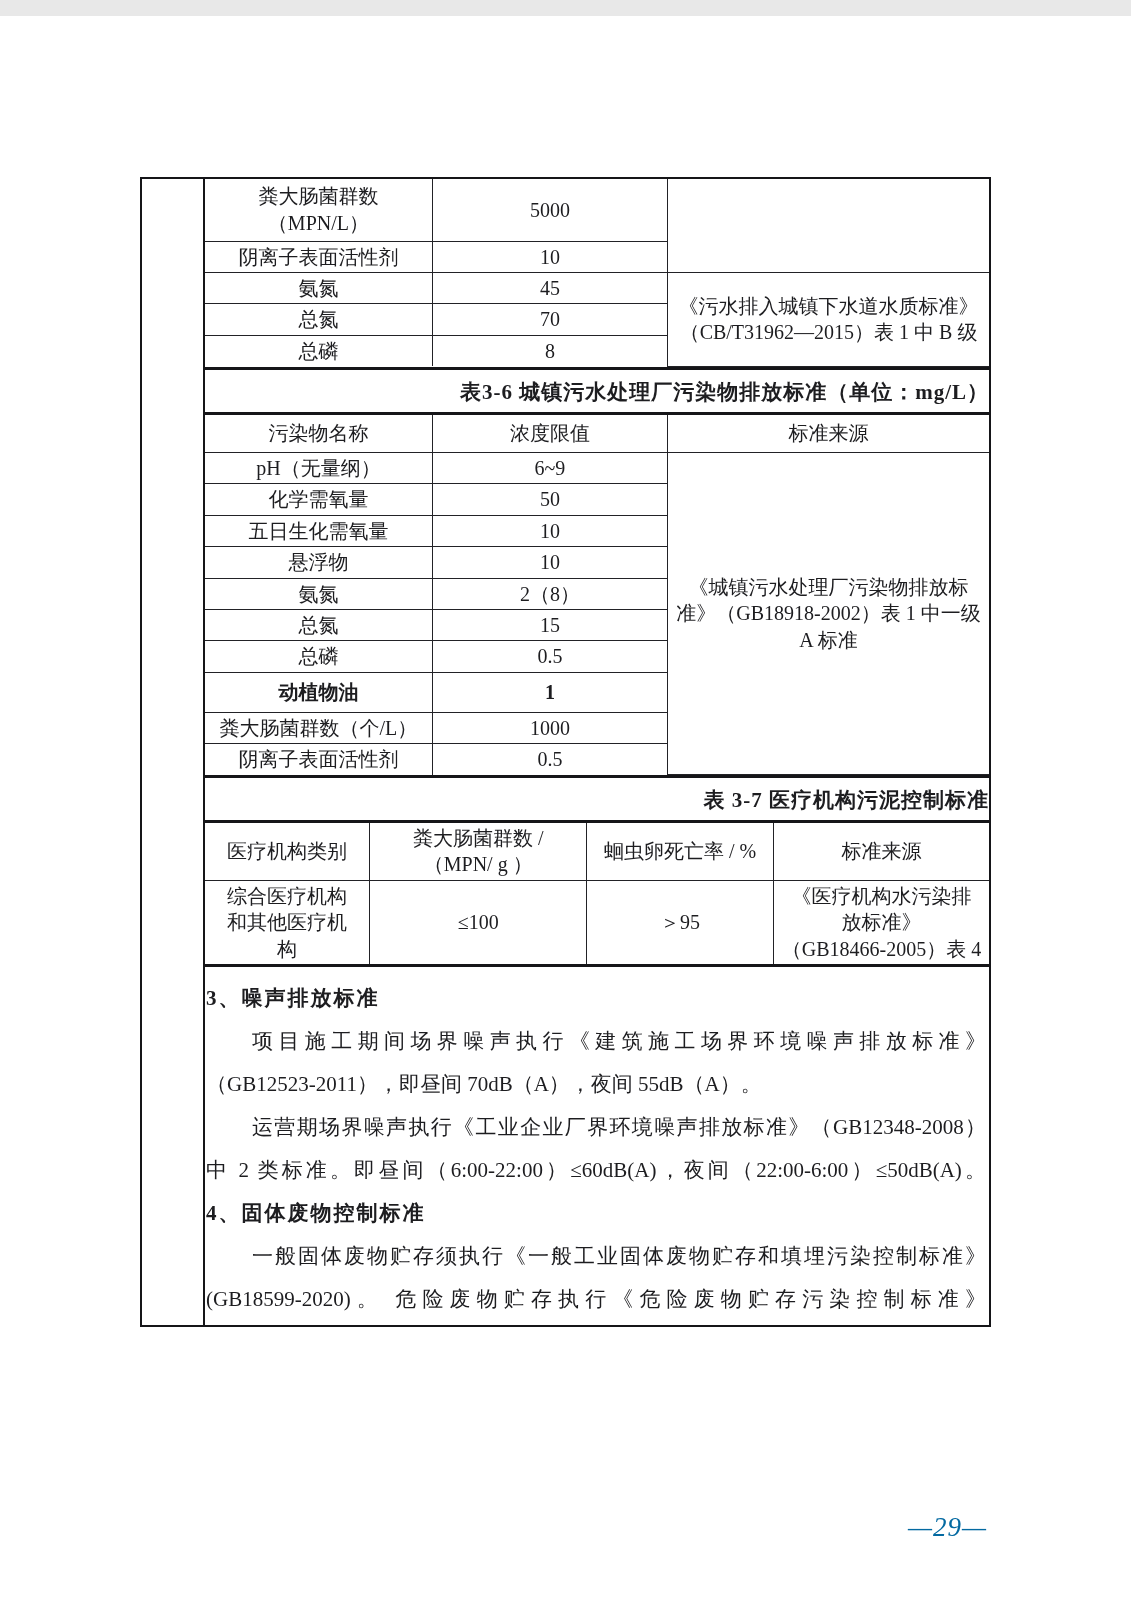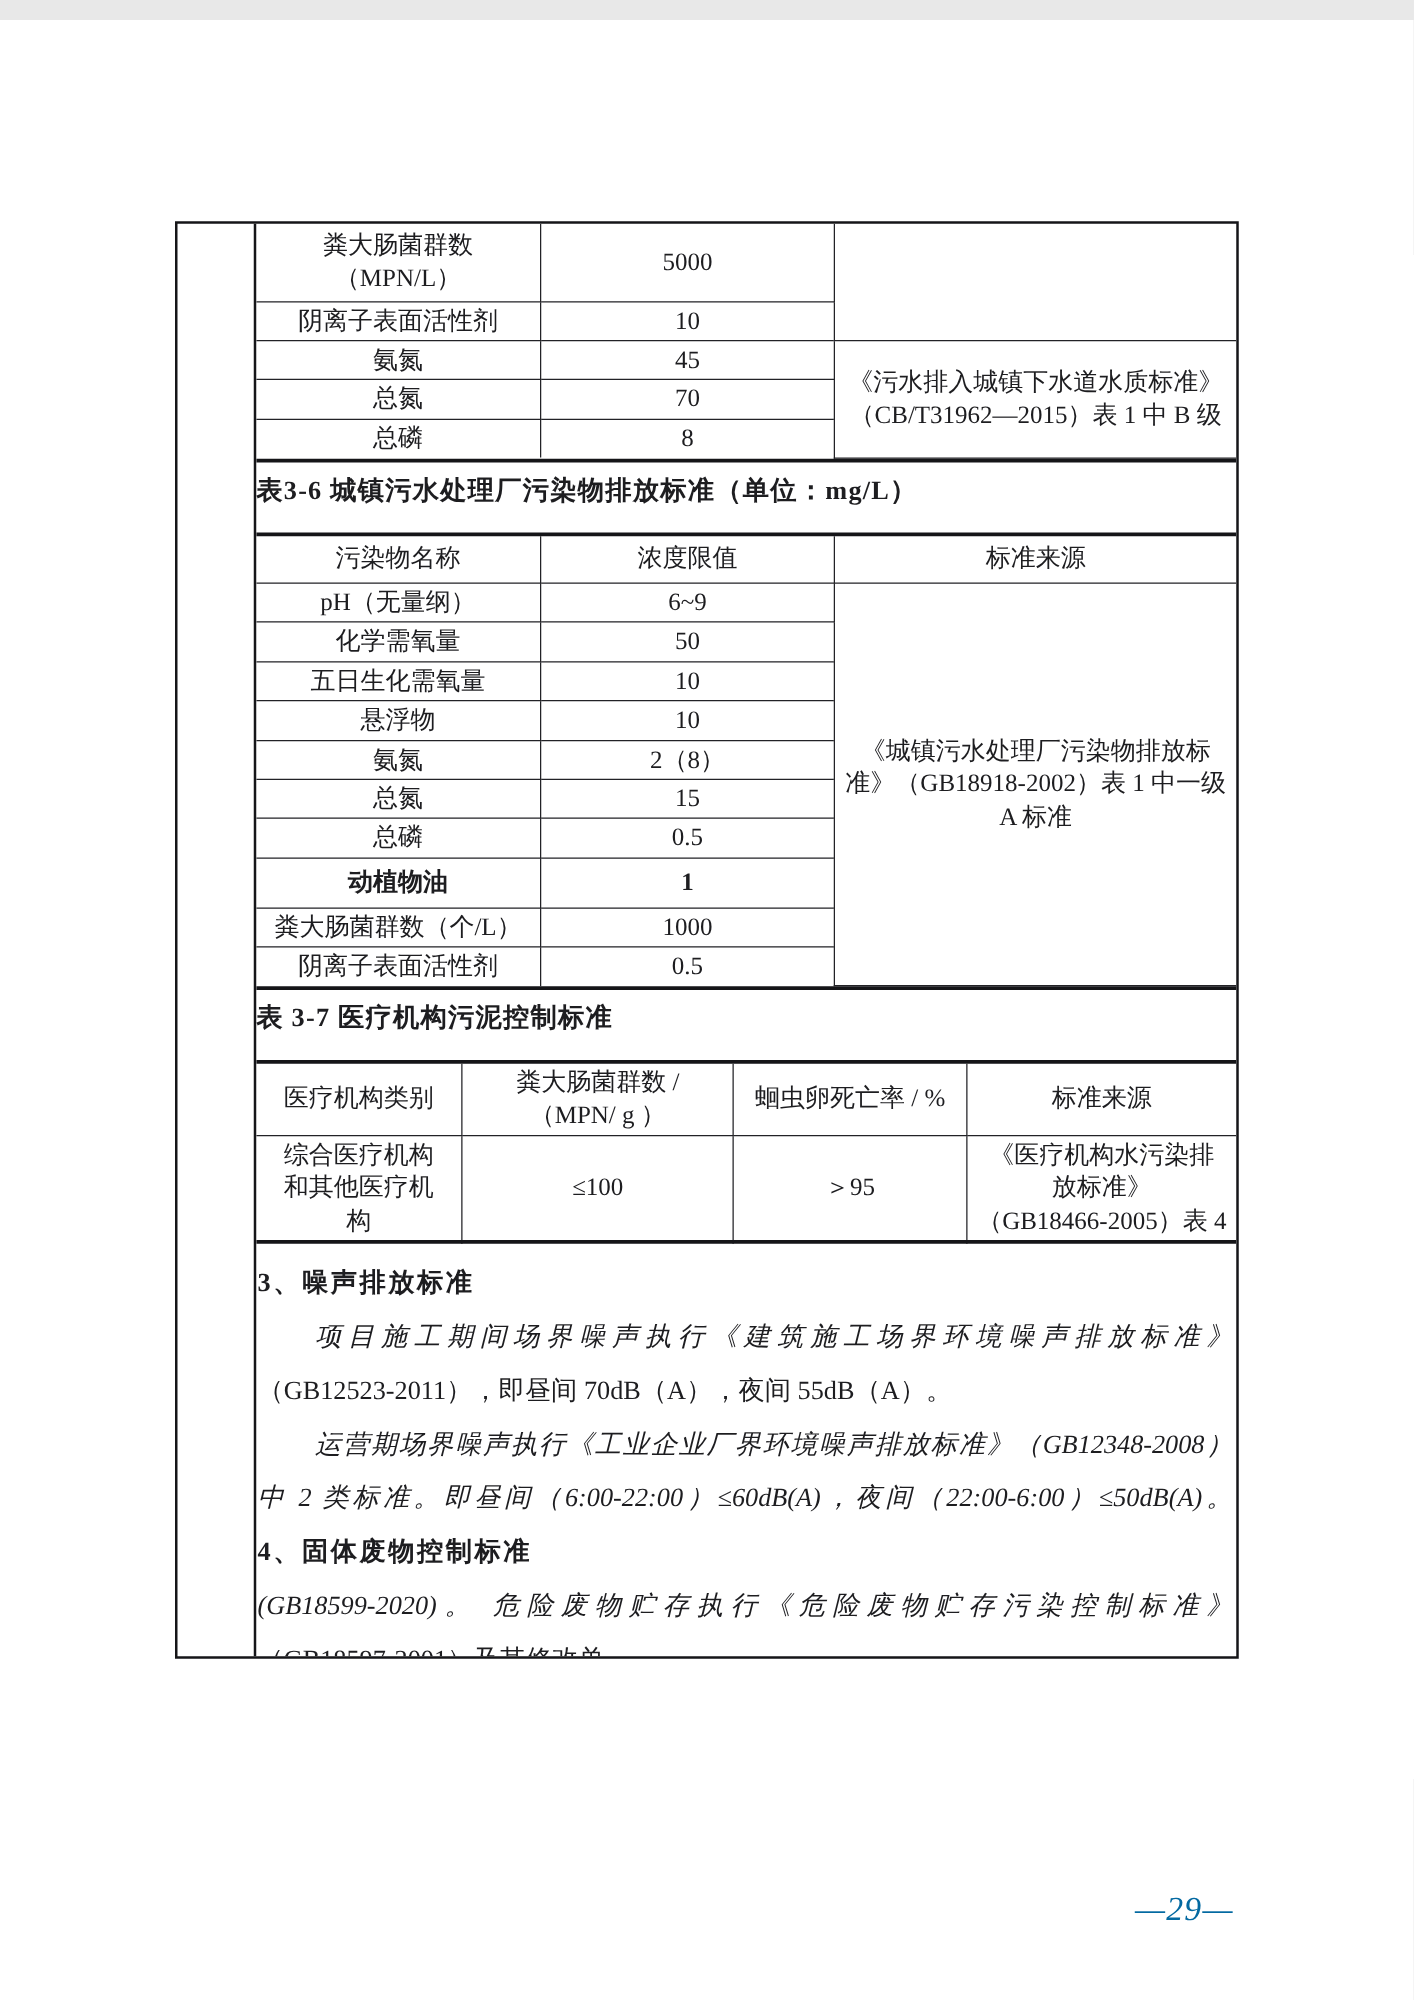--- a/index.html
+++ b/index.html
@@ -53,8 +53,8 @@
     border-bottom:3px solid #151518;
     font-weight:bold;
     font-size:21px;
-    text-align:left;
-    padding:8px 0 20px 0;
+    text-align:right;
+    padding:8px 0 6px 0;
     letter-spacing:1px;
   }
   .t37 { border-bottom:3px solid #151518; }

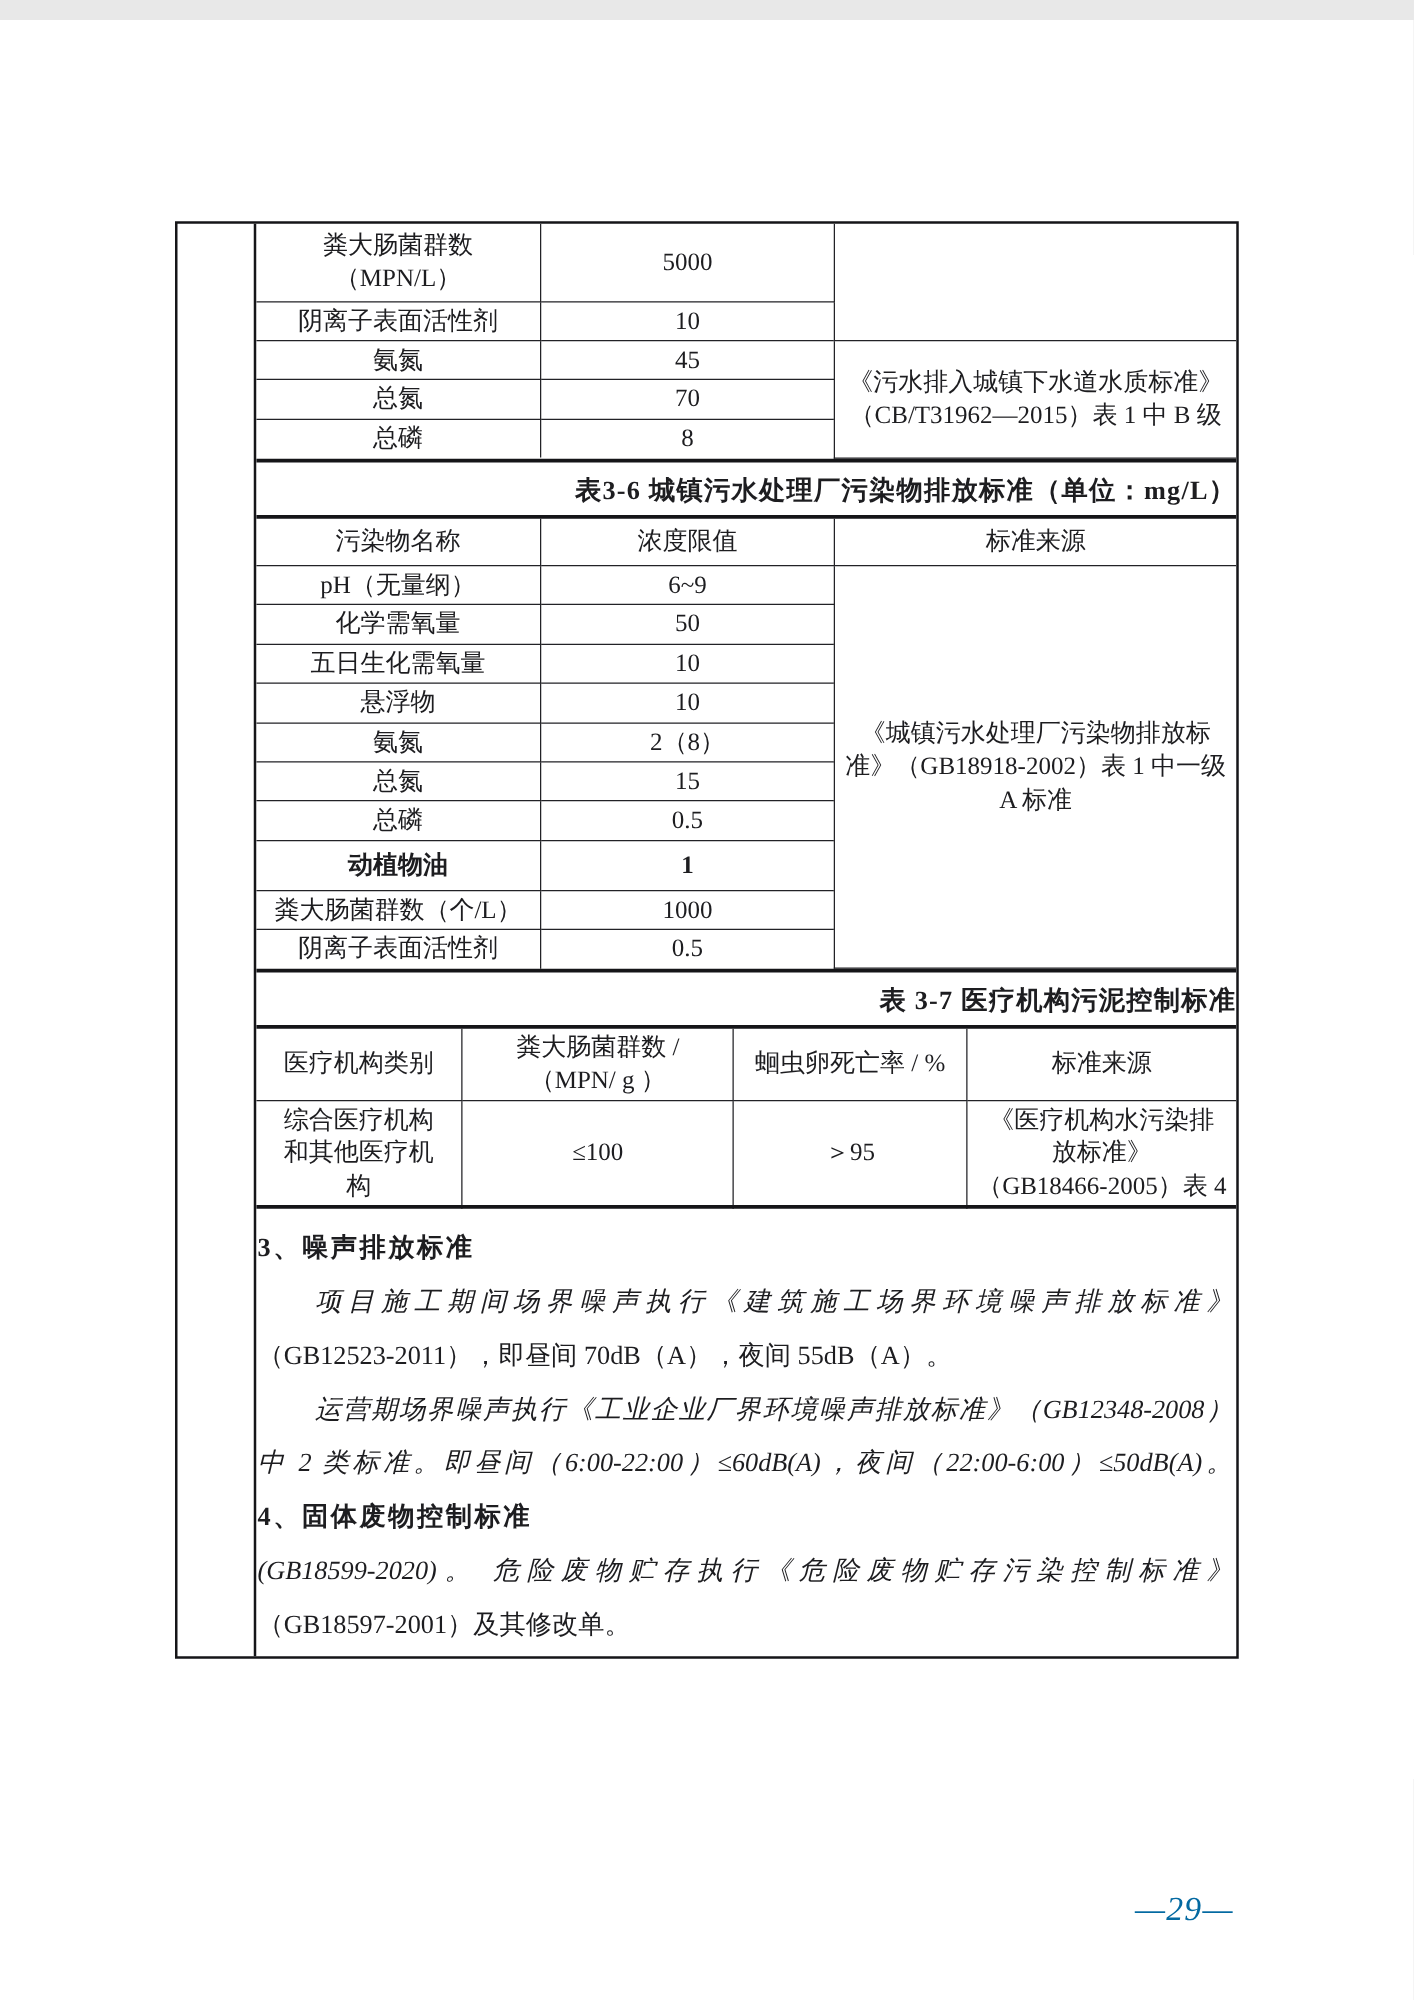--- a/index.html
+++ b/index.html
@@ -72,7 +72,7 @@
   }
   .tline.heading { font-weight:bold; letter-spacing:2px; }
   .tline.indent  { padding-left:46px; }
-  .tline.stretch { white-space:normal; text-align:justify; text-align-last:justify;font-style:italic; }
+  .tline.stretch { white-space:normal; text-align:justify; text-align-last:justify; }
   .tline.plain   { text-align:left; }
 
   .page-number {

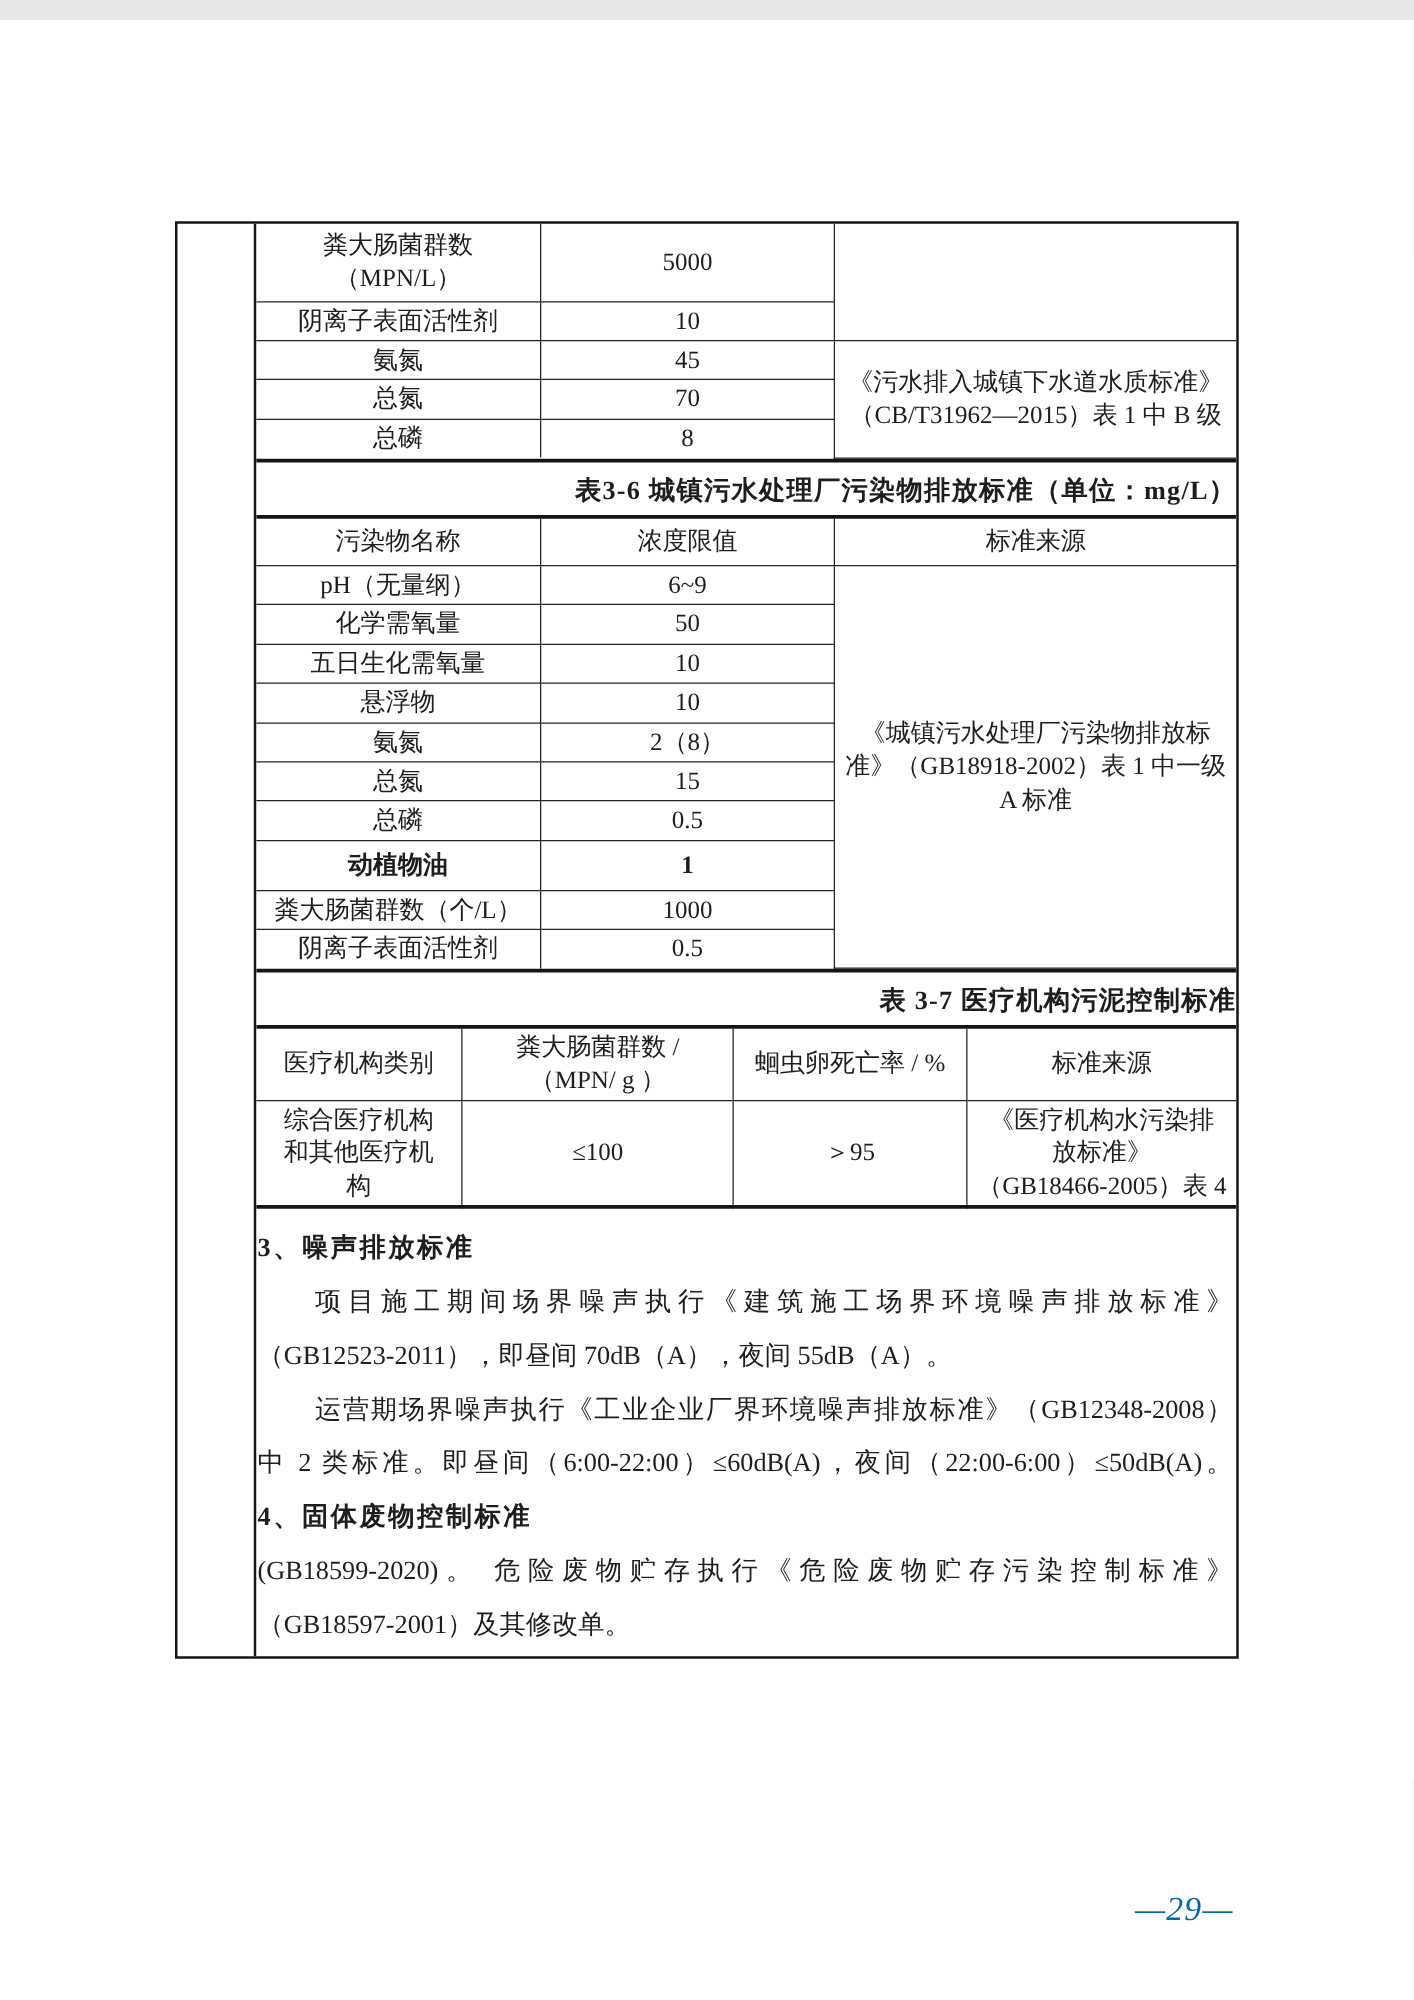--- a/index.html
+++ b/index.html
@@ -235,6 +235,7 @@
         <div class="tline indent stretch">运营期场界噪声执行《工业企业厂界环境噪声排放标准》（GB12348-2008）</div>
         <div class="tline stretch">中 2 类标准。即昼间（6:00-22:00）≤60dB(A)，夜间（22:00-6:00）≤50dB(A)。</div>
         <div class="tline heading">4、固体废物控制标准</div>
+        <div class="tline indent stretch">一般固体废物贮存须执行《一般工业固体废物贮存和填埋污染控制标准》</div>
         <div class="tline stretch">(GB18599-2020)。 危险废物贮存执行《危险废物贮存污染控制标准》</div>
         <div class="tline plain">（GB18597-2001）及其修改单。</div>
       </div>

